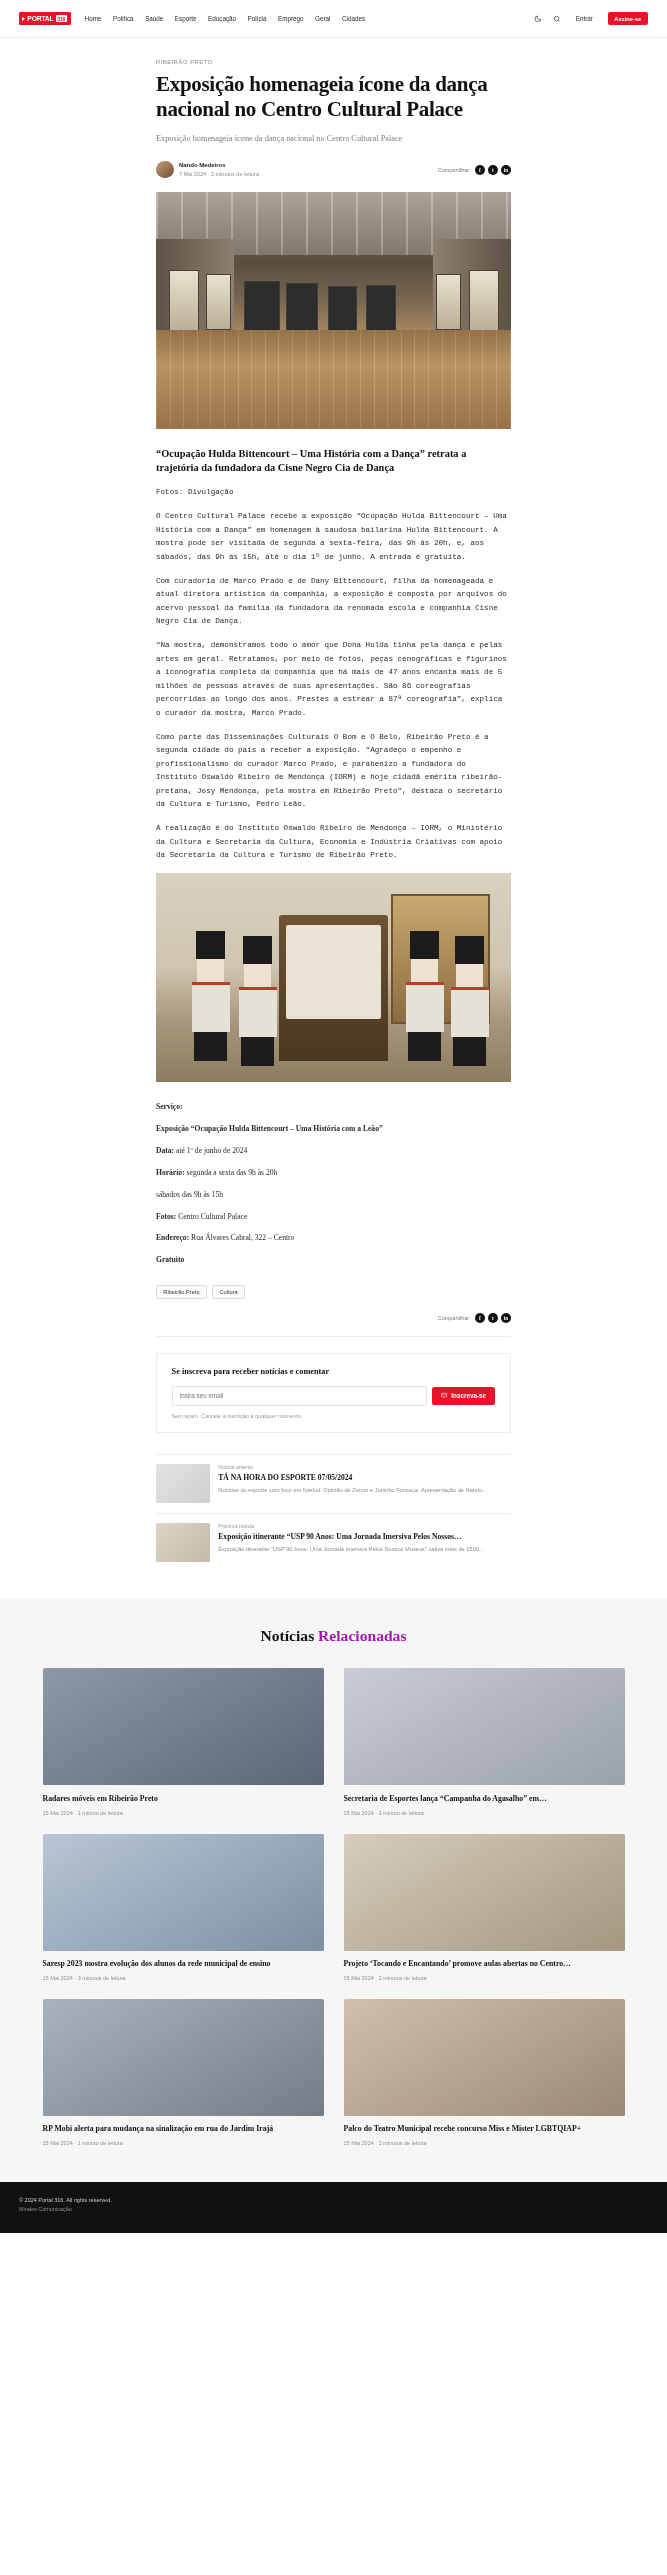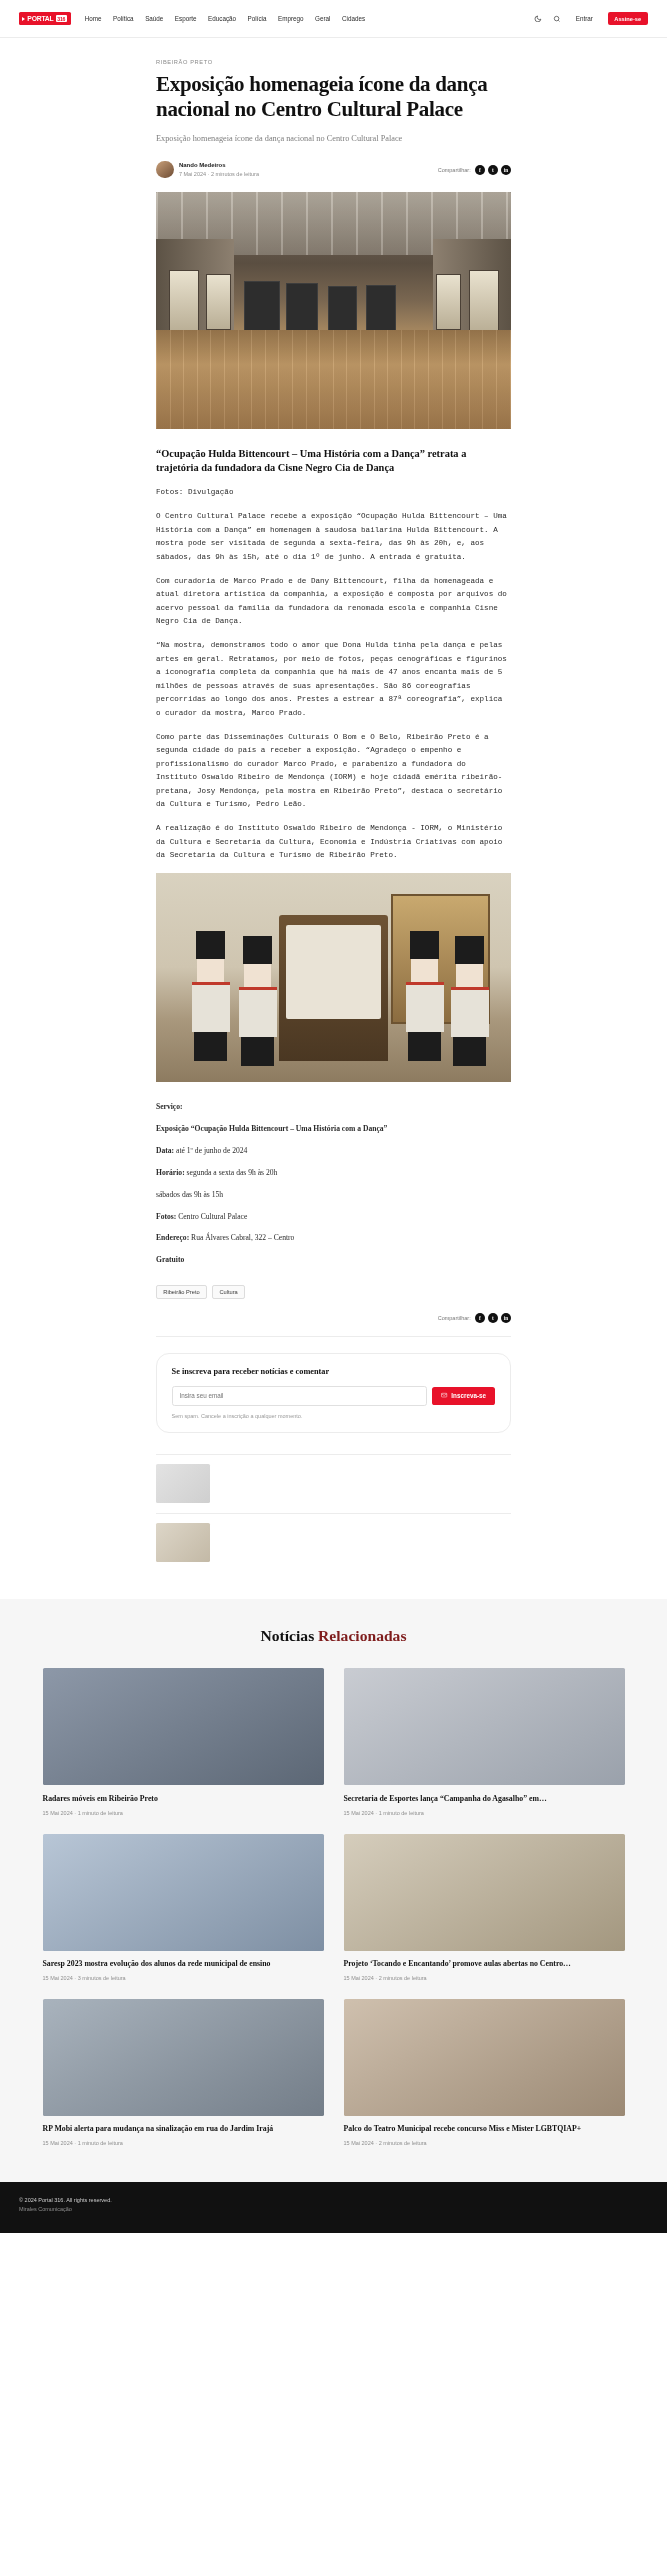--- a/index.html
+++ b/index.html
@@ -562,7 +562,7 @@
   </div>
 
   <div class="svc"><b>Serviço:</b></div>
-  <div class="svc"><b>Exposição “Ocupação Hulda Bittencourt – Uma História com a Dança”</b></div>
+  <div class="svc"><b>Exposição “Ocupação Hulda Bittencourt – Uma História com a Leão”</b></div>
   <div class="svc"><b>Data:</b><span> até 1º de junho de 2024</span></div>
   <div class="svc"><b>Horário:</b><span> segunda a sexta das 9h às 20h</span></div>
   <div class="svc"><span>sábados das 9h às 15h</span></div>

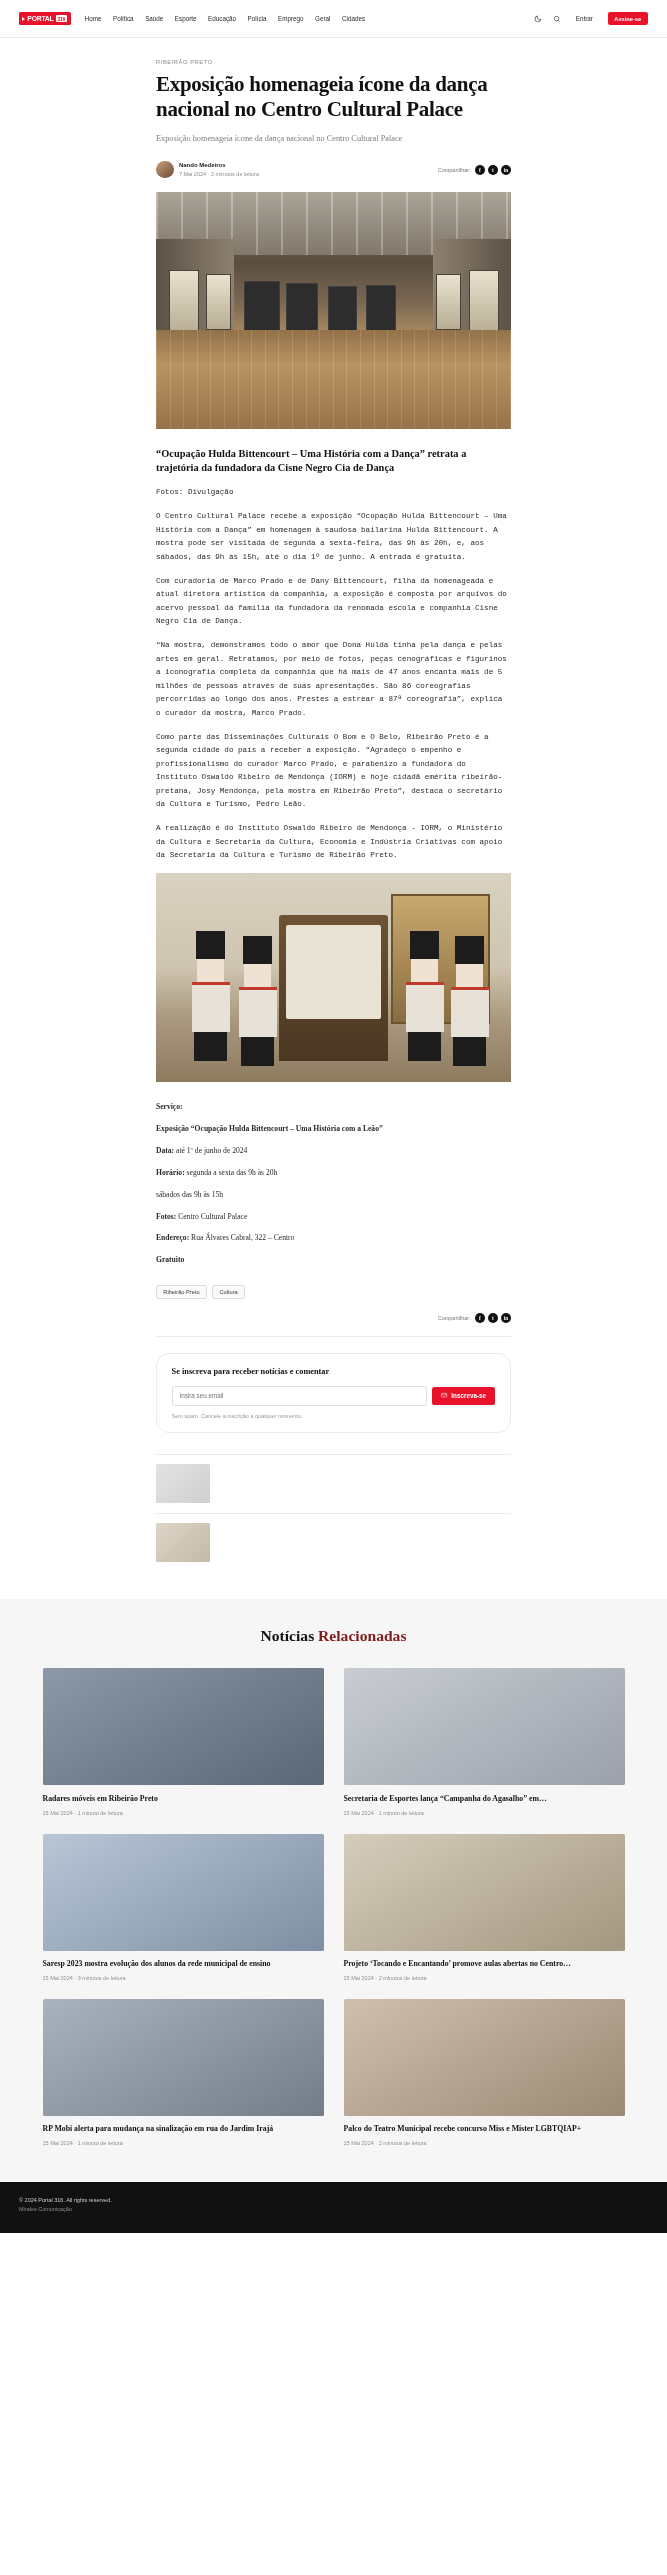--- a/index.html
+++ b/index.html
@@ -312,7 +312,7 @@
   
   .newsletter {
     border: 0.5px solid #ececec;
-    border-radius: 13px;
+    border-radius: 0;
     padding: 13.6px 14.6px 12.5px;
     margin: 15.6px 0 21px;
   }

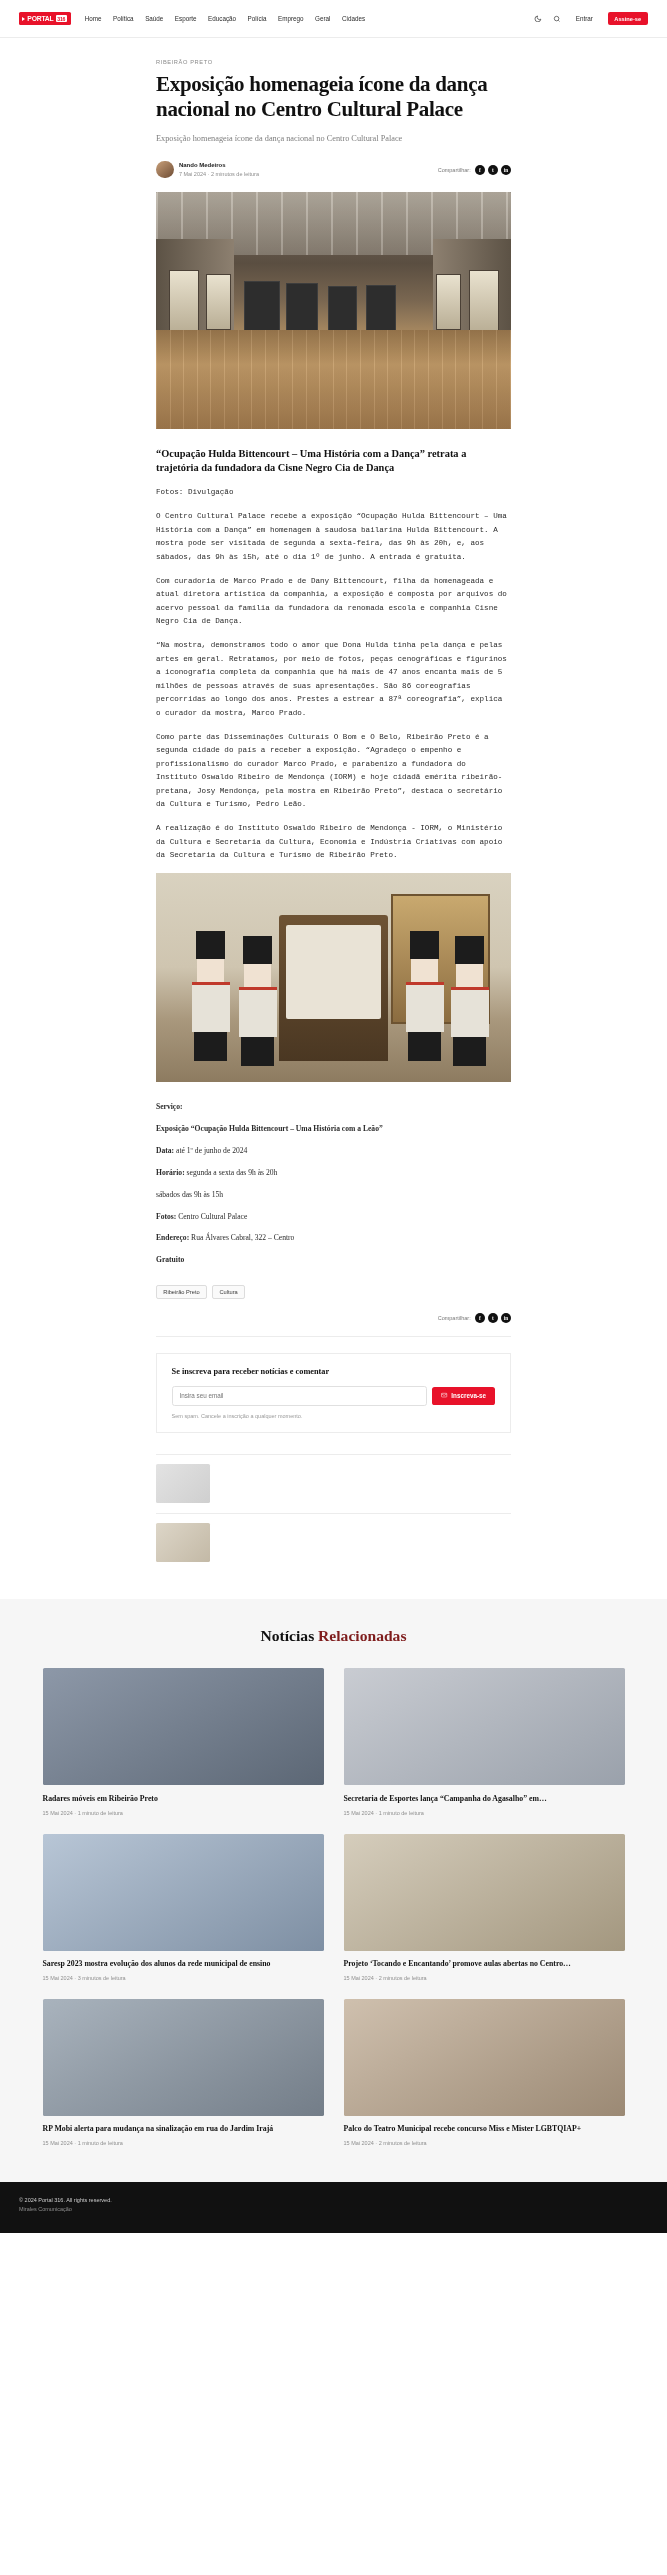--- a/index.html
+++ b/index.html
@@ -601,6 +601,11 @@
 
   <div class="pn-item">
     <div class="pn-thumb"></div>
+    <div>
+      <div class="pn-label">Notícia anterior</div>
+      <div class="pn-title">TÁ NA HORA DO ESPORTE 07/05/2024</div>
+      <div class="pn-desc">Notícias do esporte com foco em futebol. Opinião de Zenon e Juninho Fonseca. Apresentação de Nando...</div>
+    </div>
   </div>
   <div class="pn-item">
     <div class="pn-thumb t2"></div>

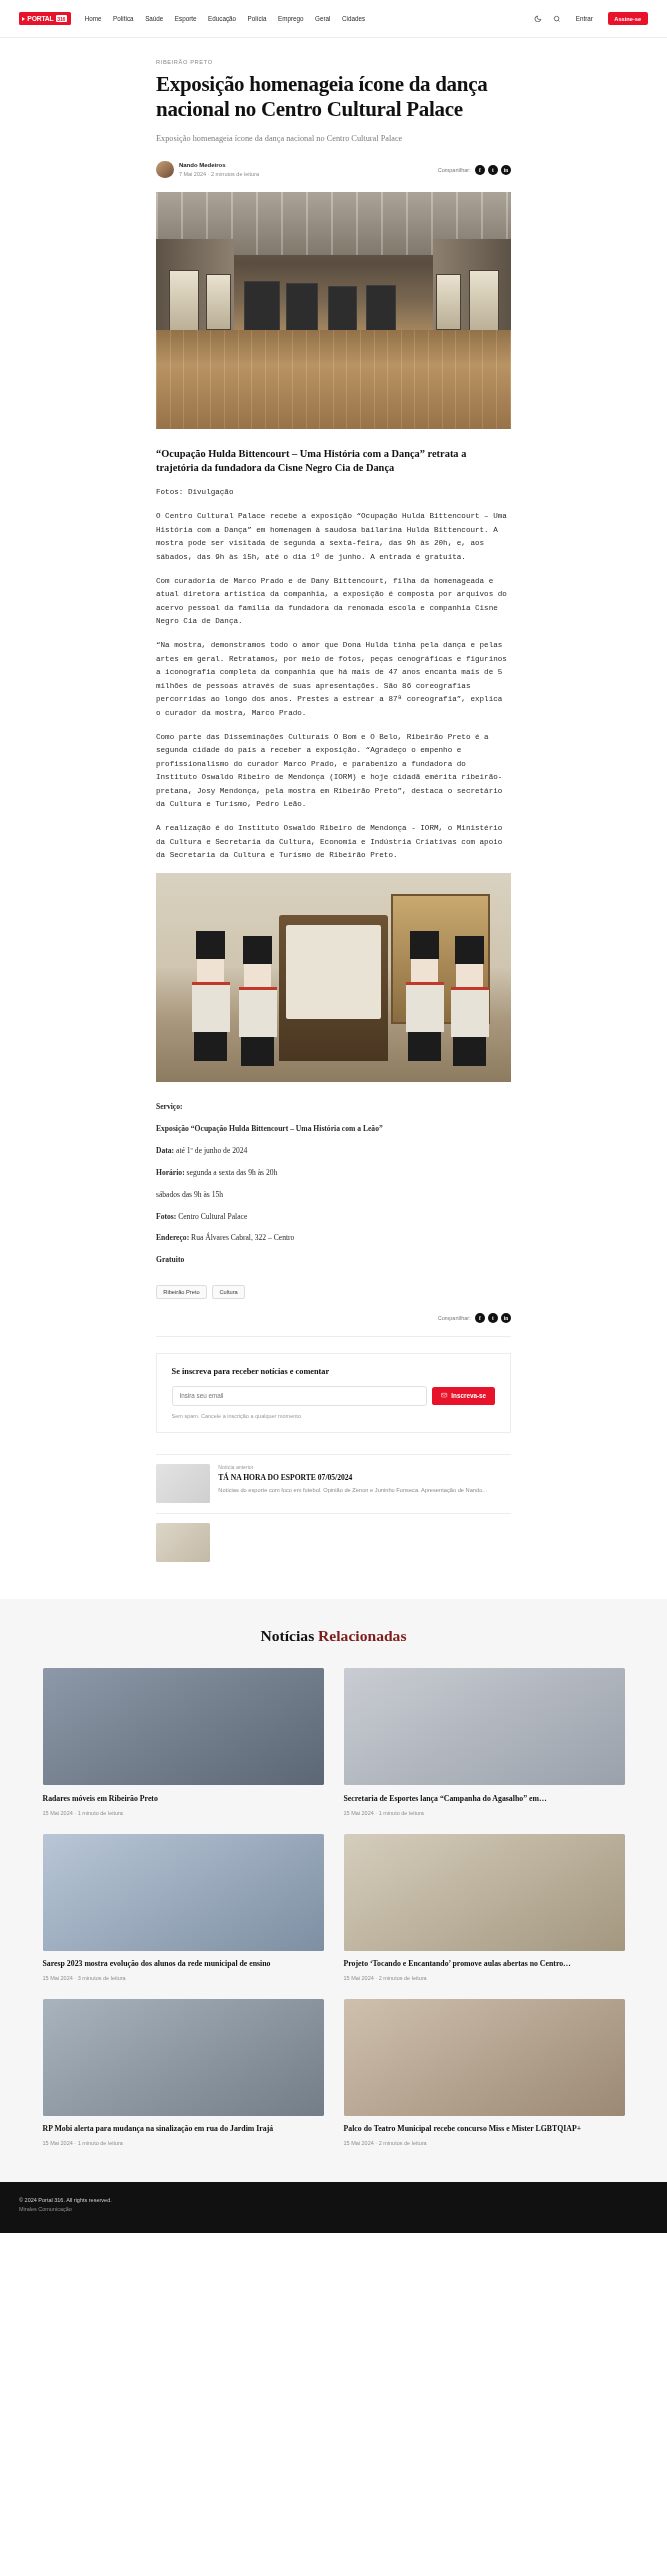--- a/index.html
+++ b/index.html
@@ -609,6 +609,11 @@
   </div>
   <div class="pn-item">
     <div class="pn-thumb t2"></div>
+    <div>
+      <div class="pn-label">Próxima notícia</div>
+      <div class="pn-title">Exposição itinerante “USP 90 Anos: Uma Jornada Imersiva Pelos Nossos…</div>
+      <div class="pn-desc">Exposição itinerante “USP 90 Anos: Uma Jornada Imersiva Pelos Nossos Museus” cativa mais de 1500...</div>
+    </div>
   </div>
 </main>
 

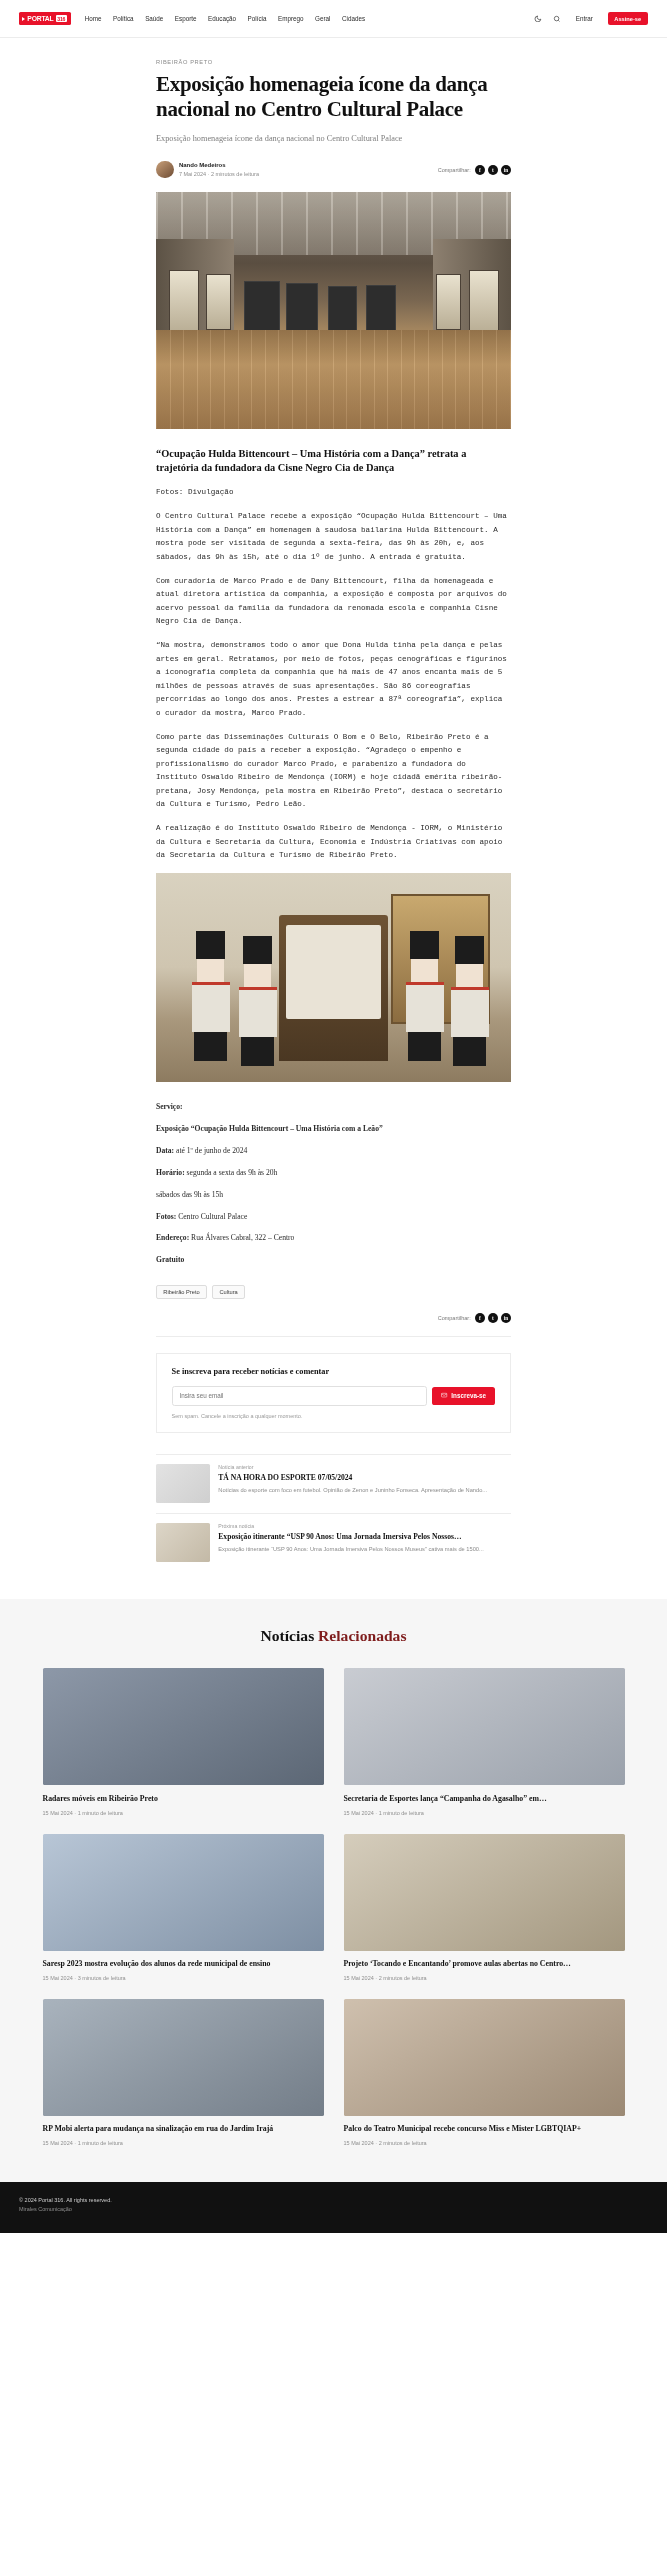--- a/index.html
+++ b/index.html
@@ -402,7 +402,7 @@
     margin-bottom: 23px;
     color: #111;
   }
-  .related h2 .accent { color: #7f1d1d; }
+  .related h2 .accent { color: #a21caf; }
   .grid {
     display: grid;
     grid-template-columns: repeat(2, 1fr);

